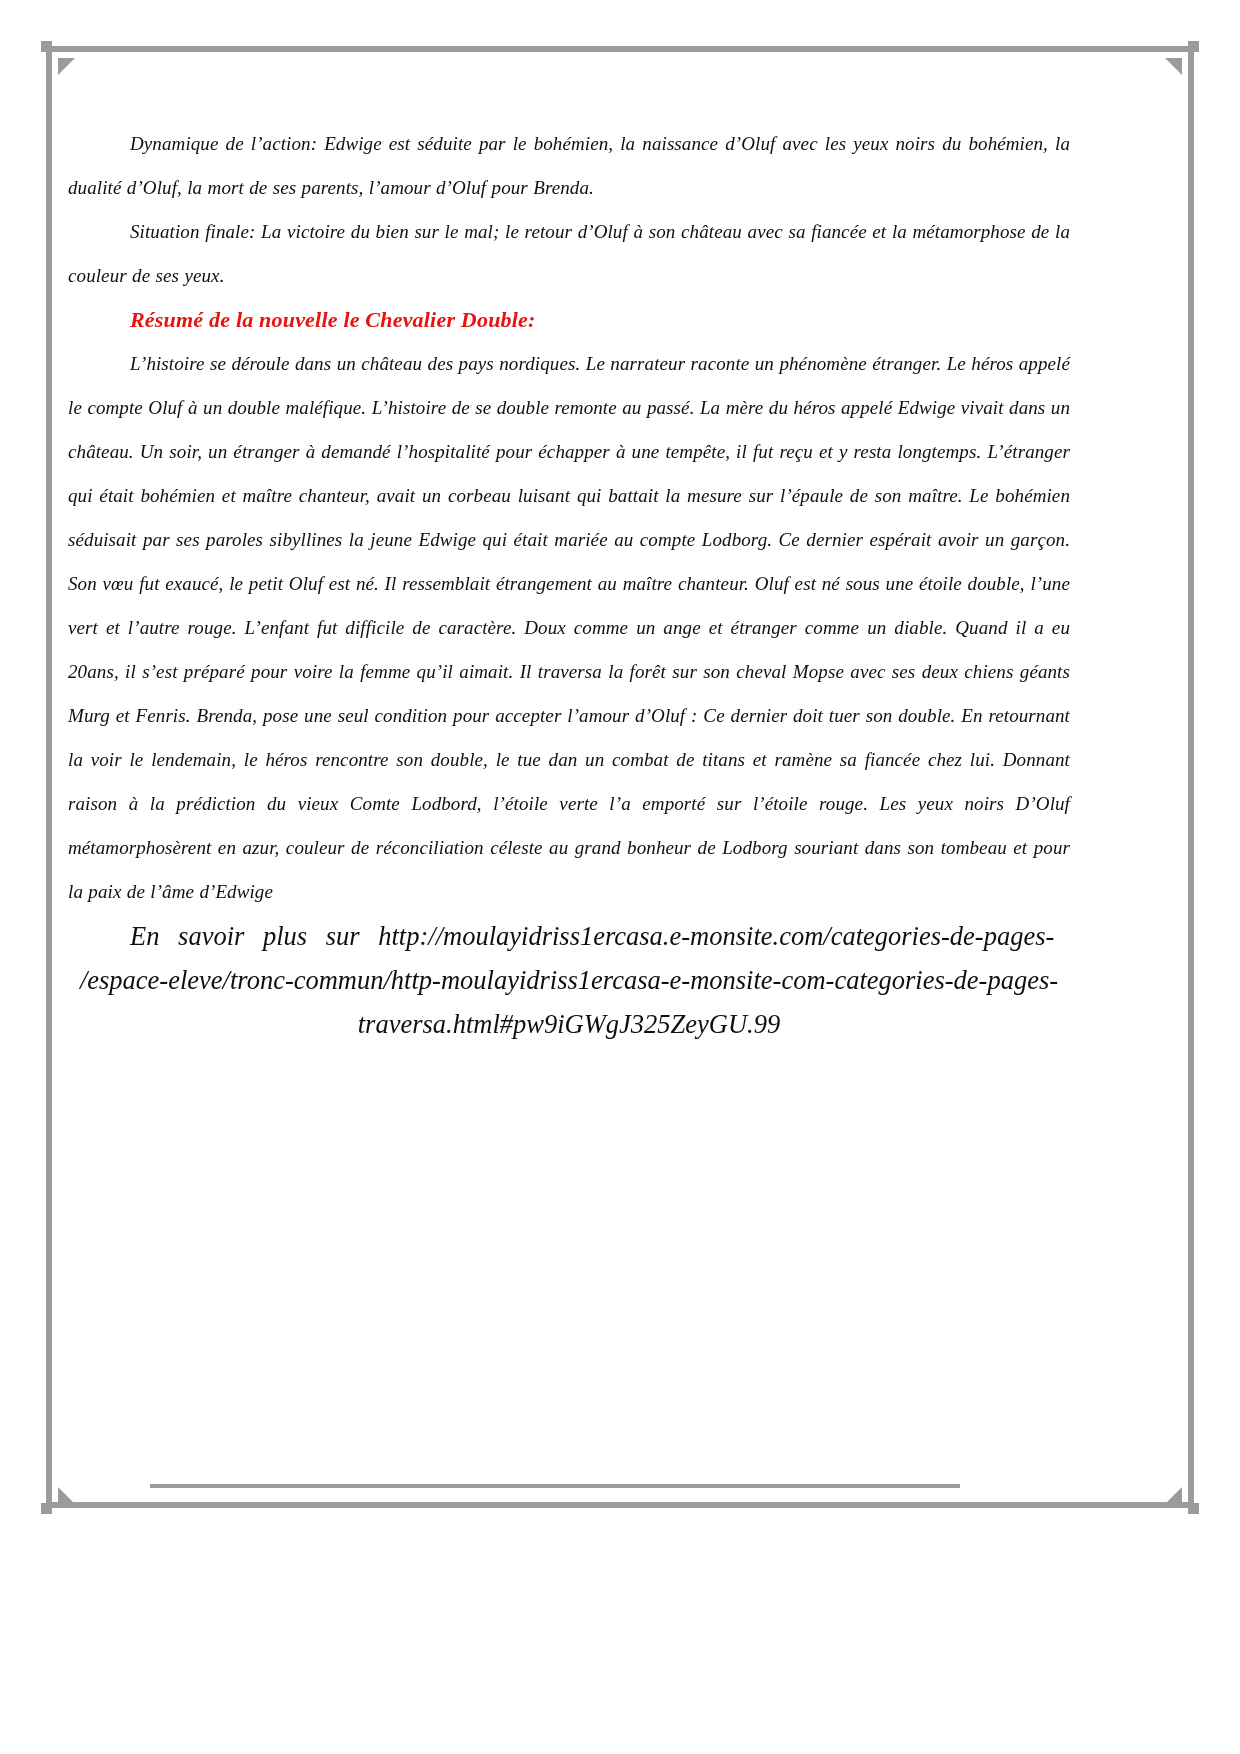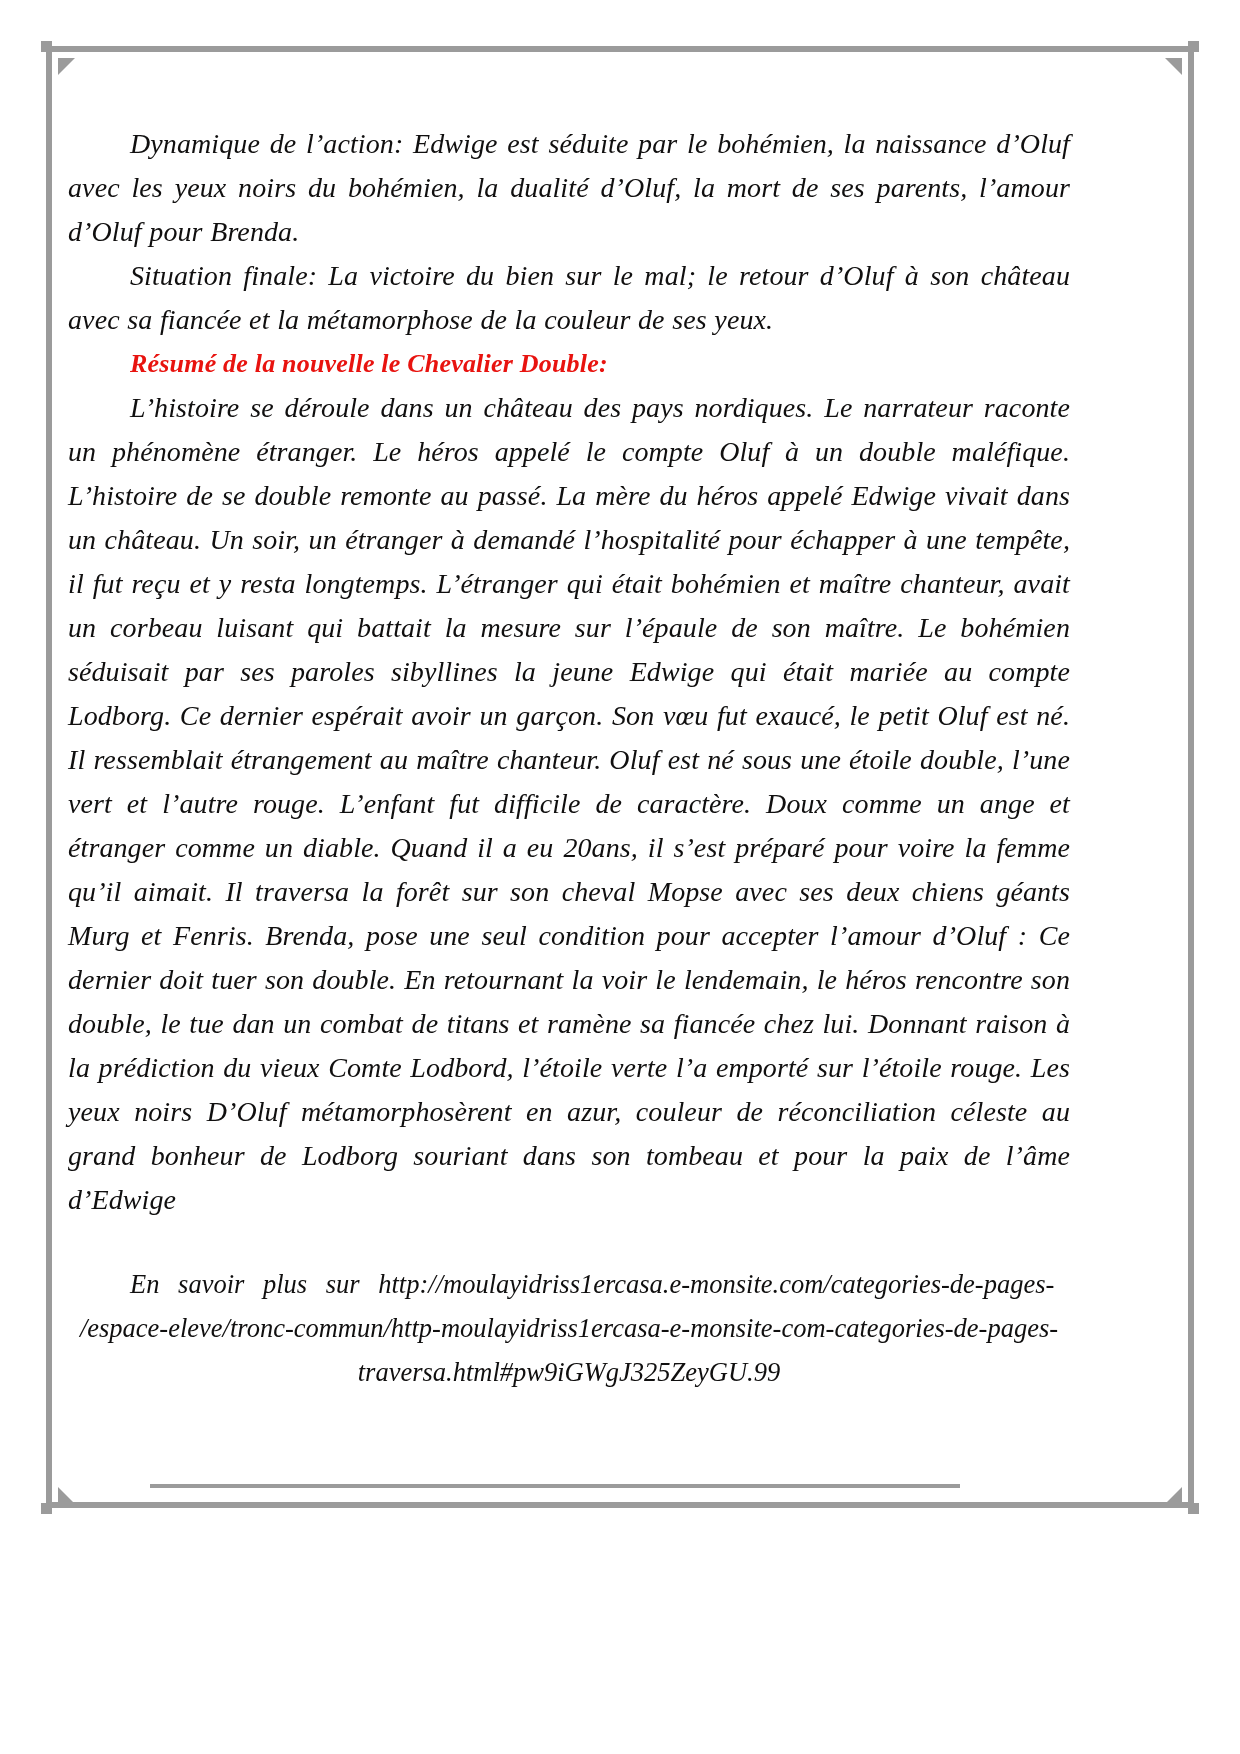--- a/index.html
+++ b/index.html
@@ -44,7 +44,7 @@
   p.para{
     margin:0;
     font-style:italic;
-    font-size:28px;
+    font-size:19px;
     line-height:44px;
     color:#100f0f;
     text-align:justify;

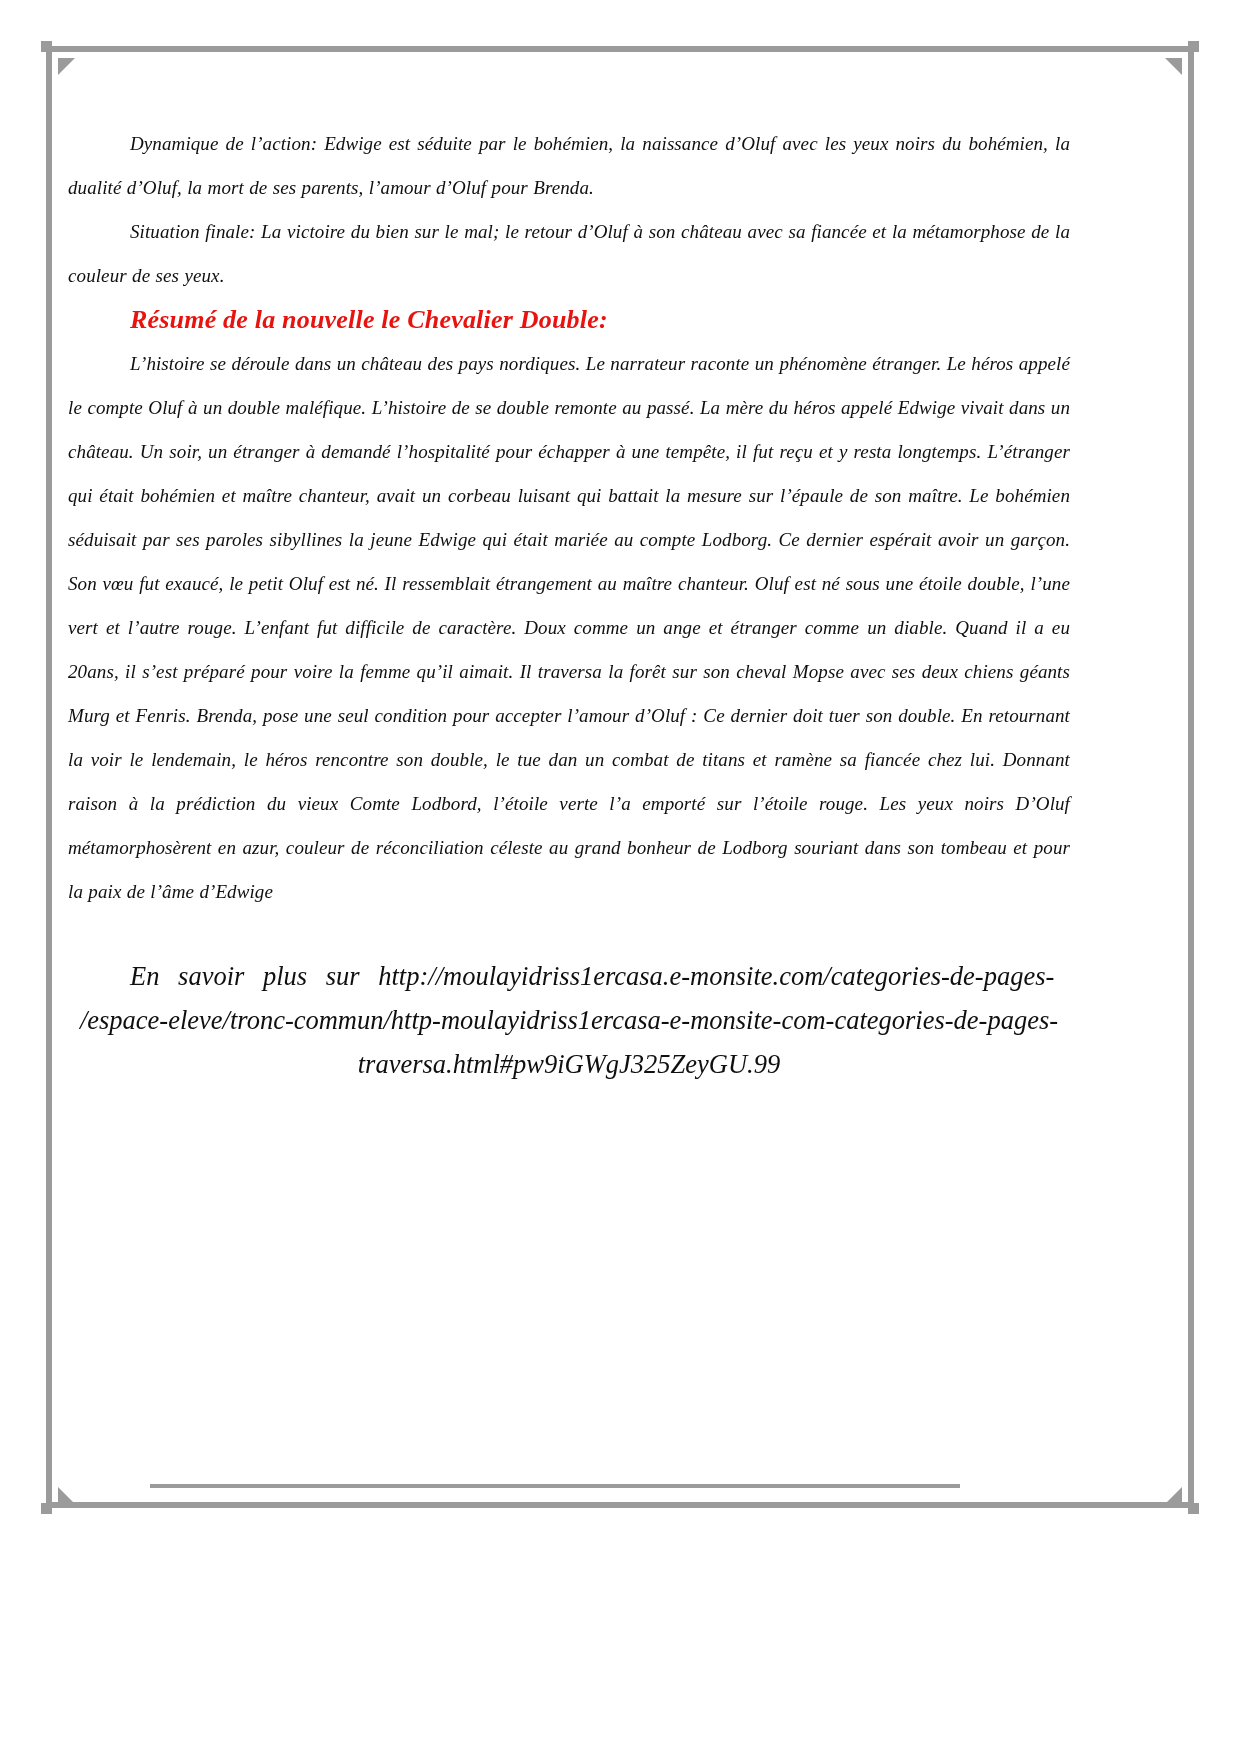--- a/index.html
+++ b/index.html
@@ -57,7 +57,7 @@
     margin:0;
     font-style:italic;
     font-weight:bold;
-    font-size:26px;
+    font-size:22px;
     line-height:44px;
     color:#e8130f;
     text-indent:62px;

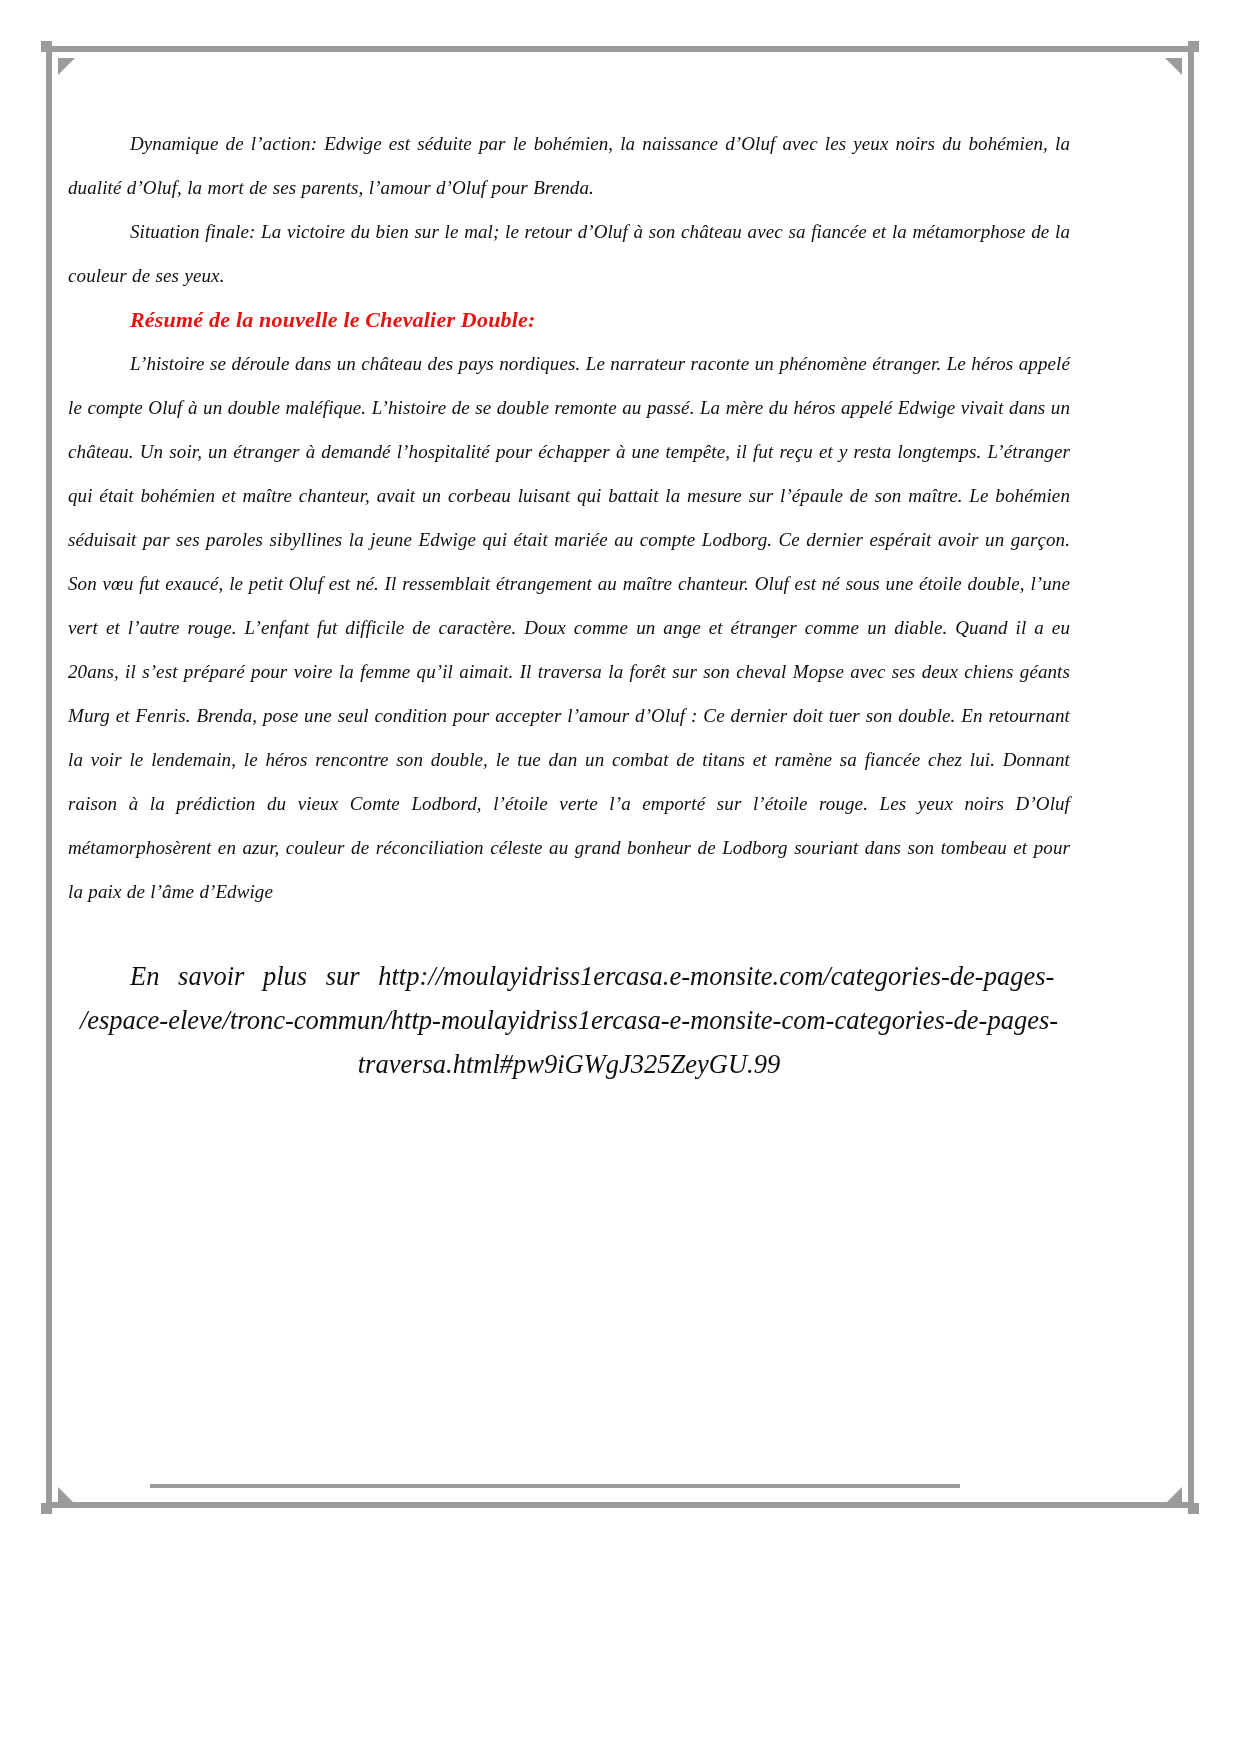--- a/index.html
+++ b/index.html
@@ -79,7 +79,6 @@
     text-align:justify;
     text-indent:62px;
     word-spacing:12px;
-    margin-top:40px;
   }
 
   

